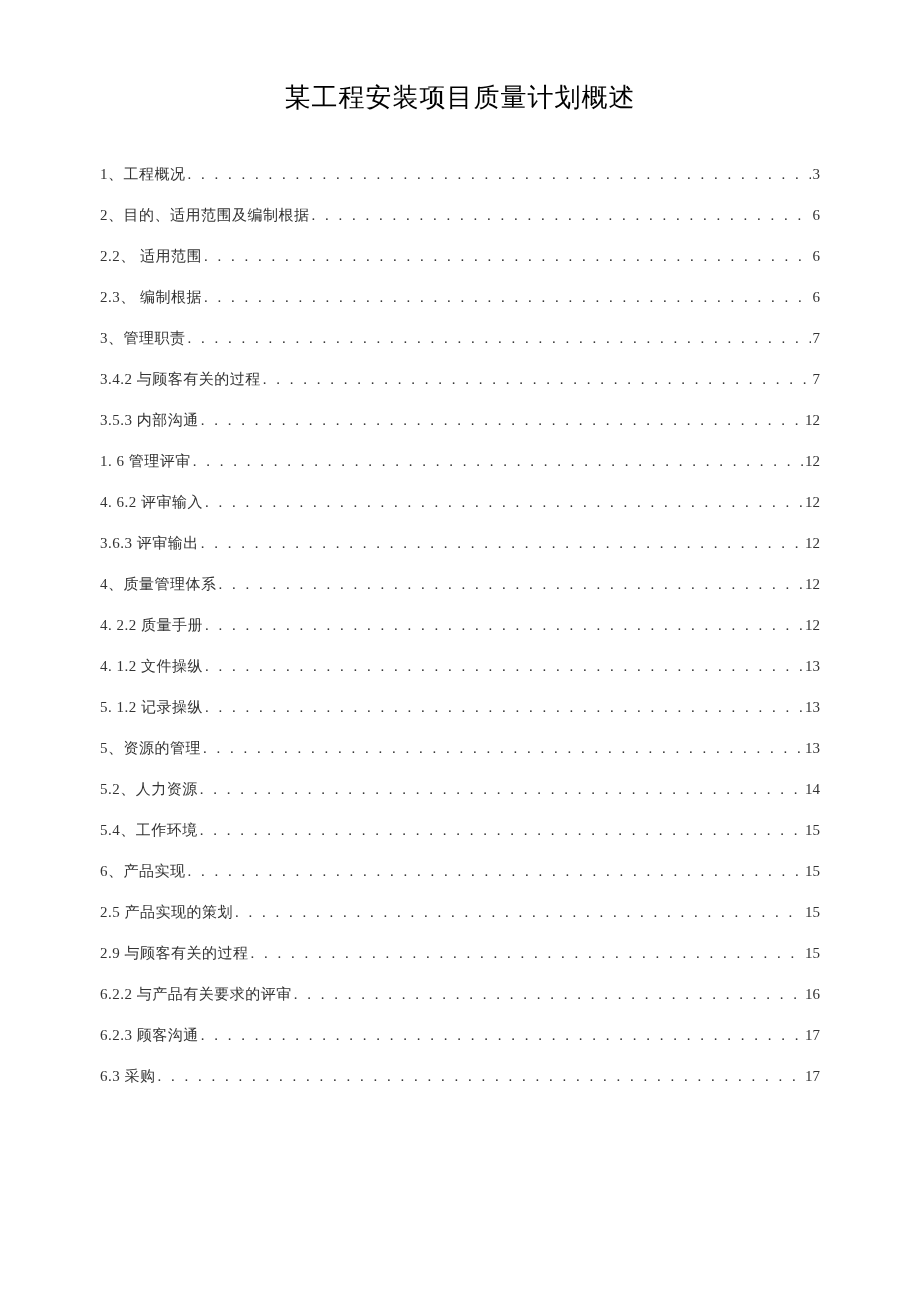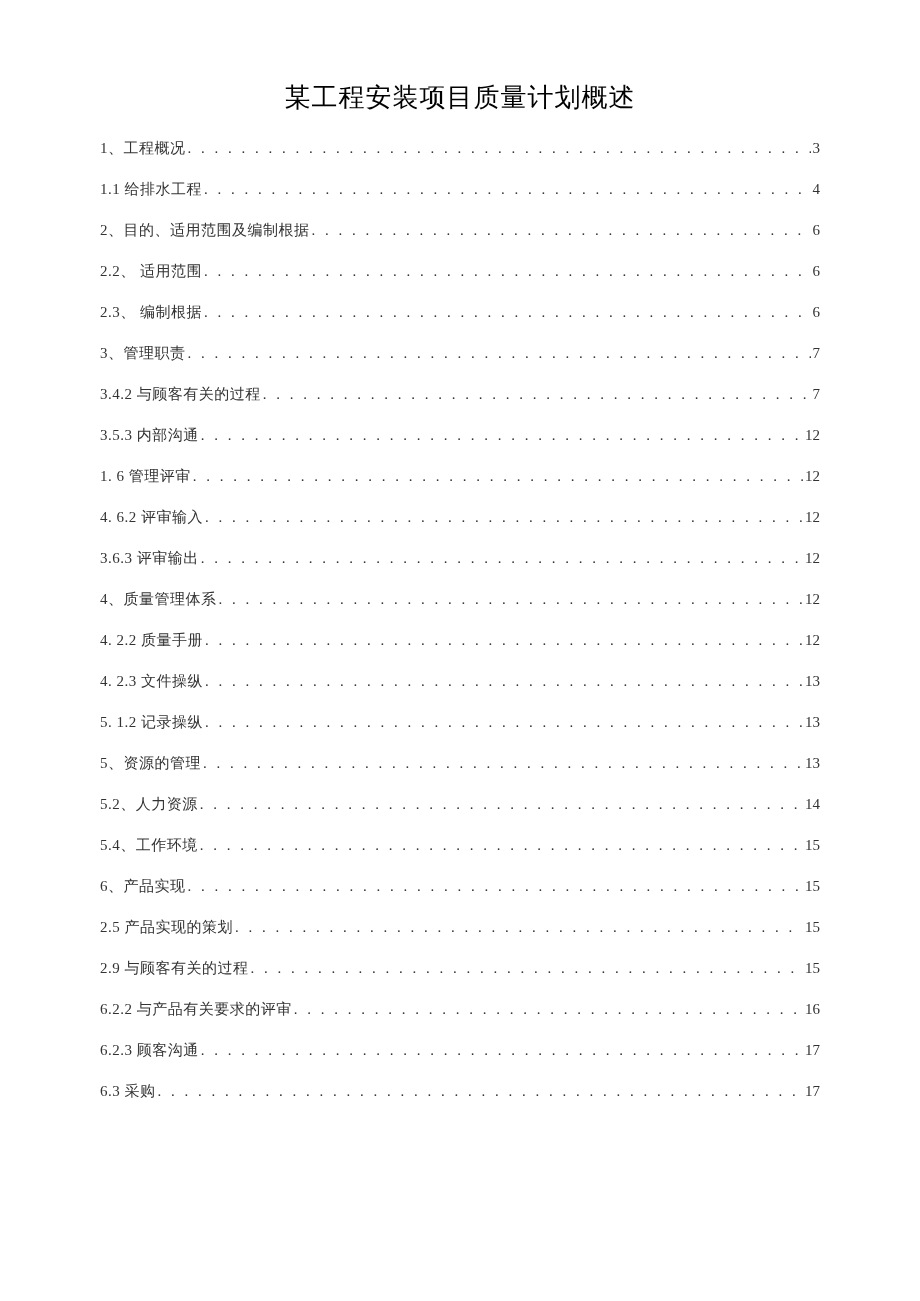--- a/index.html
+++ b/index.html
@@ -18,7 +18,7 @@
     text-align: center;
     font-size: 26px;
     font-weight: normal;
-    margin-bottom: 24px;
+    margin-bottom: 50px;
     letter-spacing: 1px;
   }
   .toc {

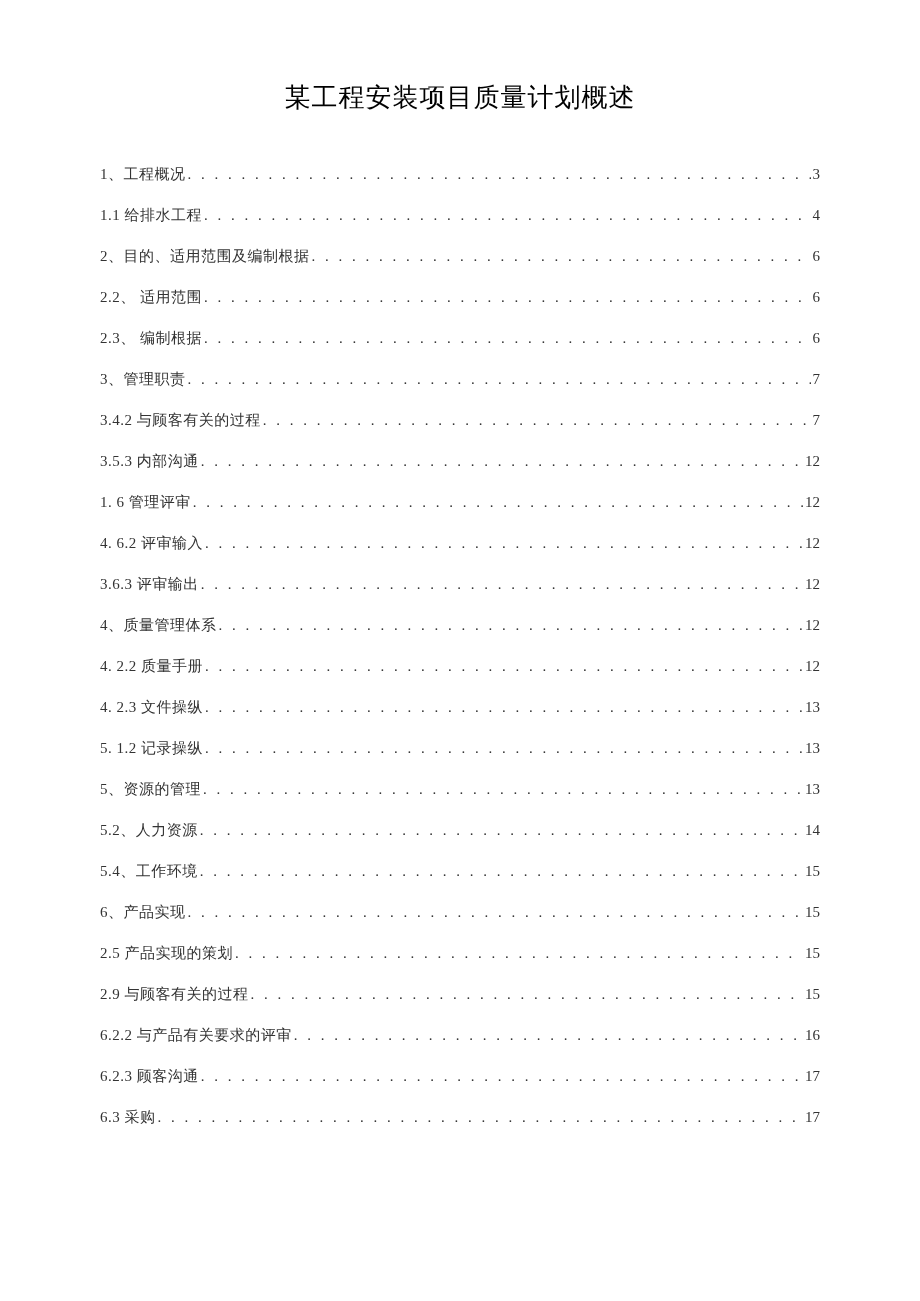--- a/index.html
+++ b/index.html
@@ -60,11 +60,6 @@
         <span class="toc-label">1、工程概况</span>
         <span class="toc-leader"></span>
         <span class="toc-page">3</span>
-      </div>
-      <div class="toc-row">
-        <span class="toc-label">1.1 给排水工程</span>
-        <span class="toc-leader"></span>
-        <span class="toc-page">4</span>
       </div>
       <div class="toc-row">
         <span class="toc-label">2、目的、适用范围及编制根据</span>

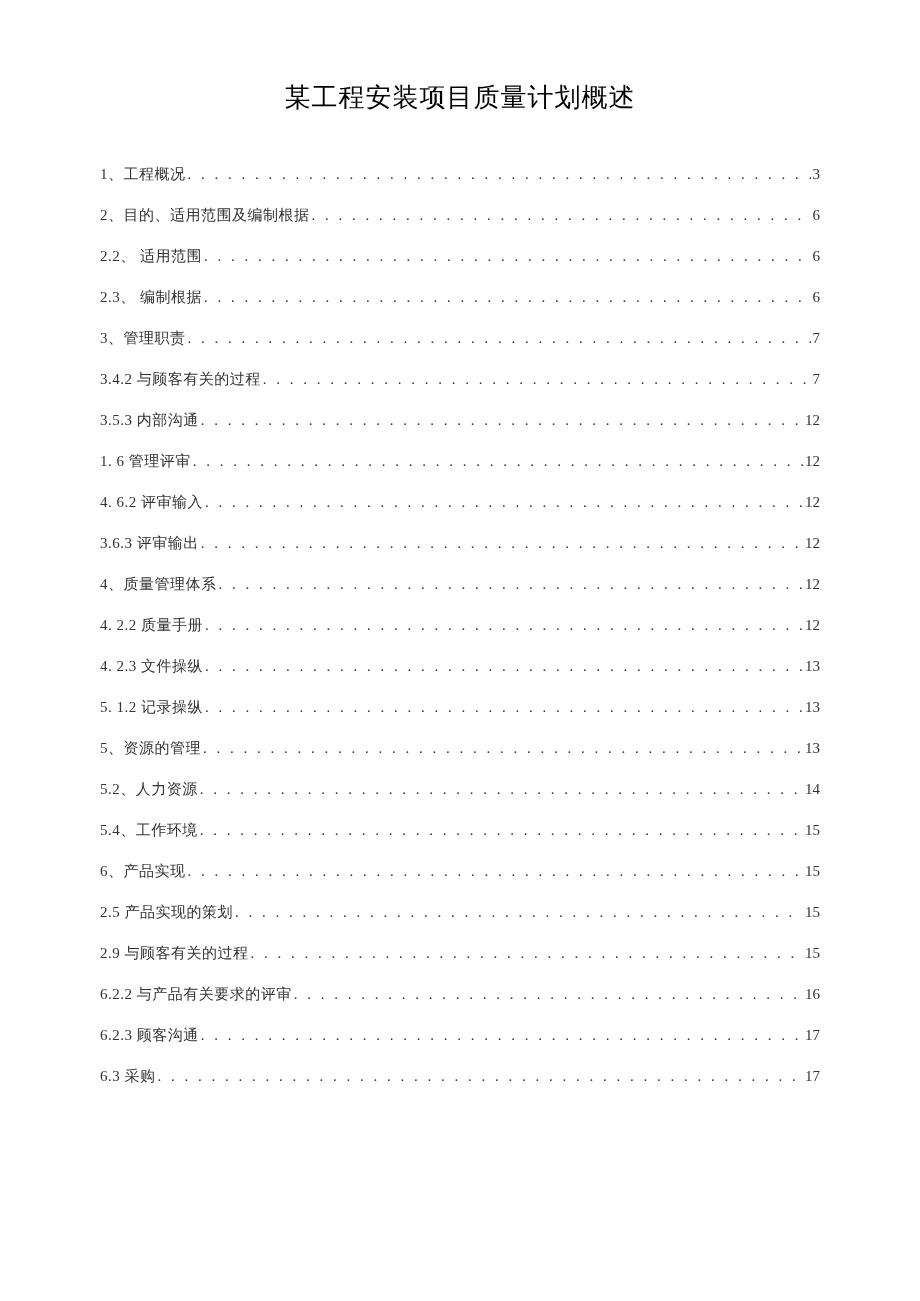--- a/index.html
+++ b/index.html
@@ -117,7 +117,7 @@
         <span class="toc-page">12</span>
       </div>
       <div class="toc-row">
-        <span class="toc-label">4.  2.3 文件操纵</span>
+        <span class="toc-label">4.  1.2 文件操纵</span>
         <span class="toc-leader"></span>
         <span class="toc-page">13</span>
       </div>

